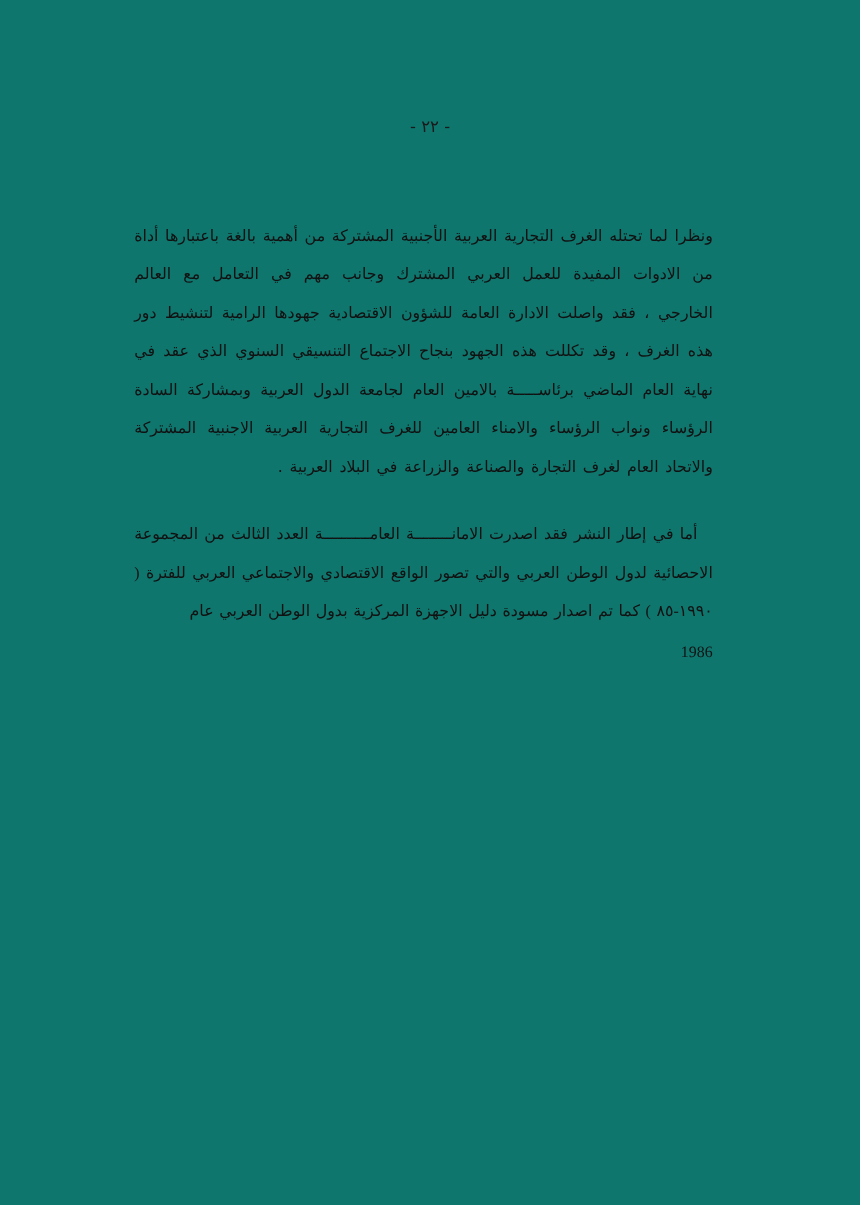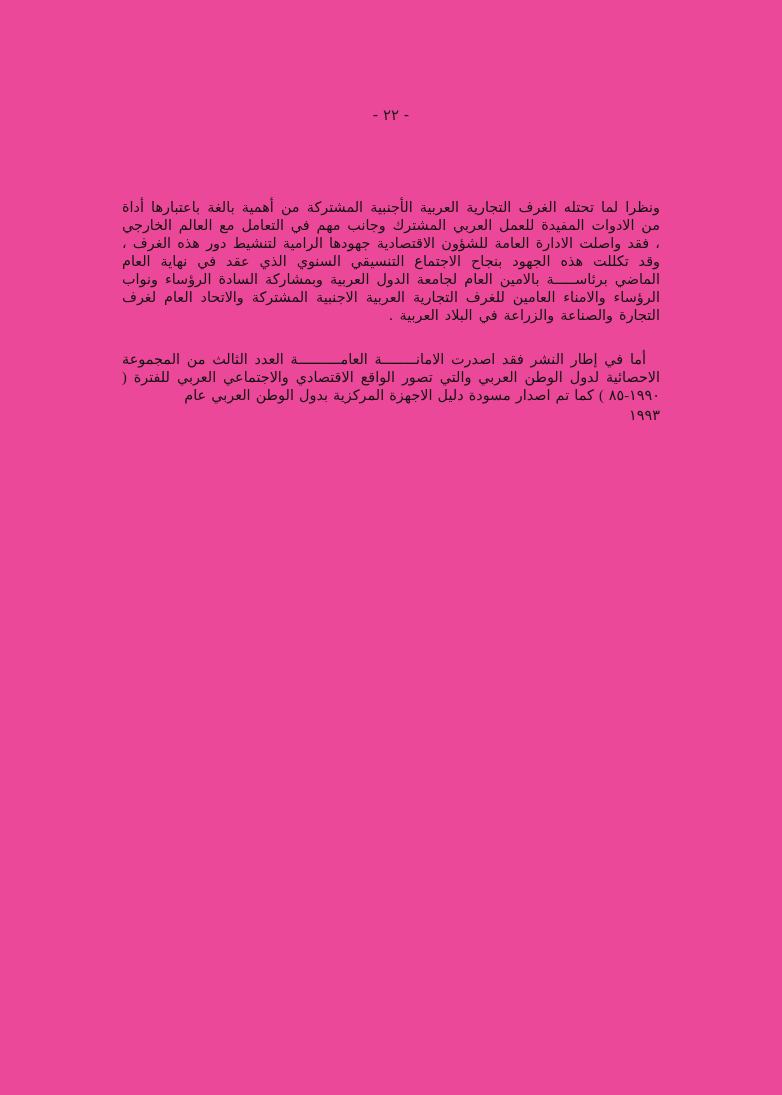--- a/index.html
+++ b/index.html
@@ -19,7 +19,7 @@
   .page {
     position: absolute;
     inset: 0;
-    background: #ec4899;
+    background: #0f766e;
     padding-left: 15px;
   }
 

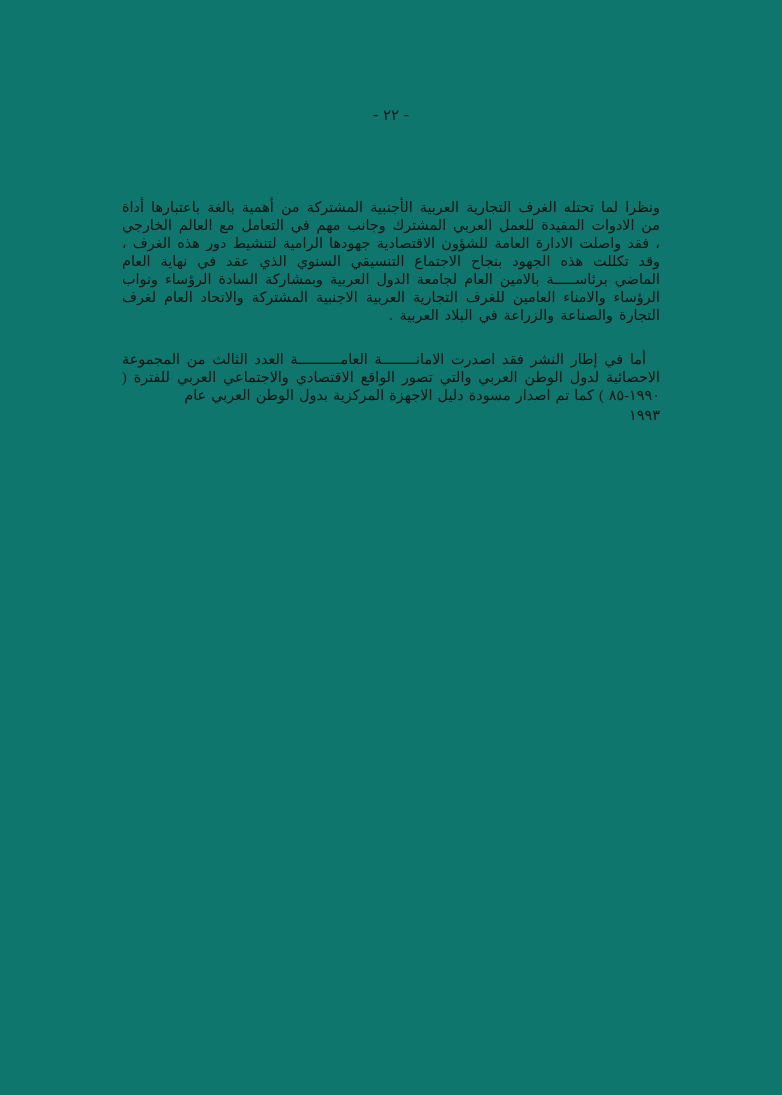--- a/index.html
+++ b/index.html
@@ -46,9 +46,9 @@
   }
 
   .para {
-    margin: 0 0 26px 0;
+    margin: 0 12px 26px 0;
     font-size: 14.4px;
-    line-height: 18px;
+    line-height: 35px;
     letter-spacing: 0.1px;
     word-spacing: 1.5px;
     color: #111111;

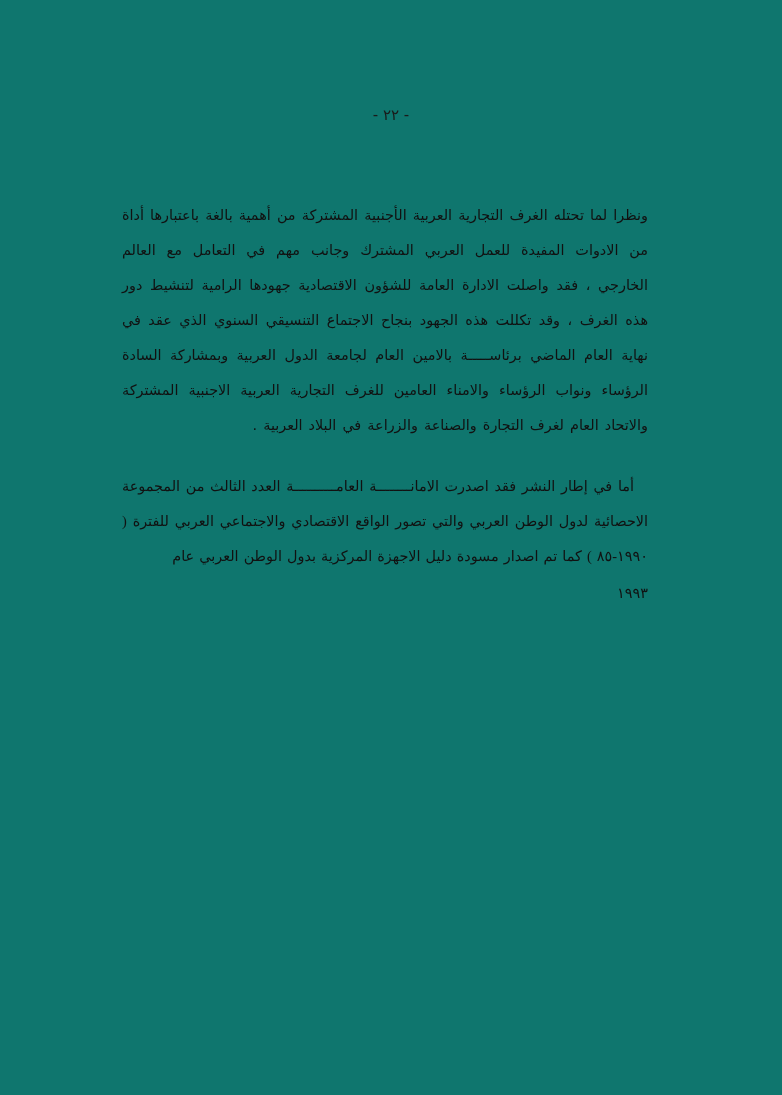--- a/index.html
+++ b/index.html
@@ -88,7 +88,7 @@
 
     <p class="para para-3 tight">
       <span class="indent"></span><span>أما في إطار النشر فقد اصدرت الامانــــــــة العامــــــــــة العدد الثالث من المجموعة الاحصائية لدول الوطن العربي والتي تصور الواقع الاقتصادي والاجتماعي العربي للفترة ( ١٩٩٠-٨٥ ) كما تم اصدار مسودة دليل الاجهزة المركزية بدول الوطن العربي عام</span>
-      <span class="year-line">١٩٩٣</span>
+      <span class="year-line">1986</span>
     </p>
 
 

